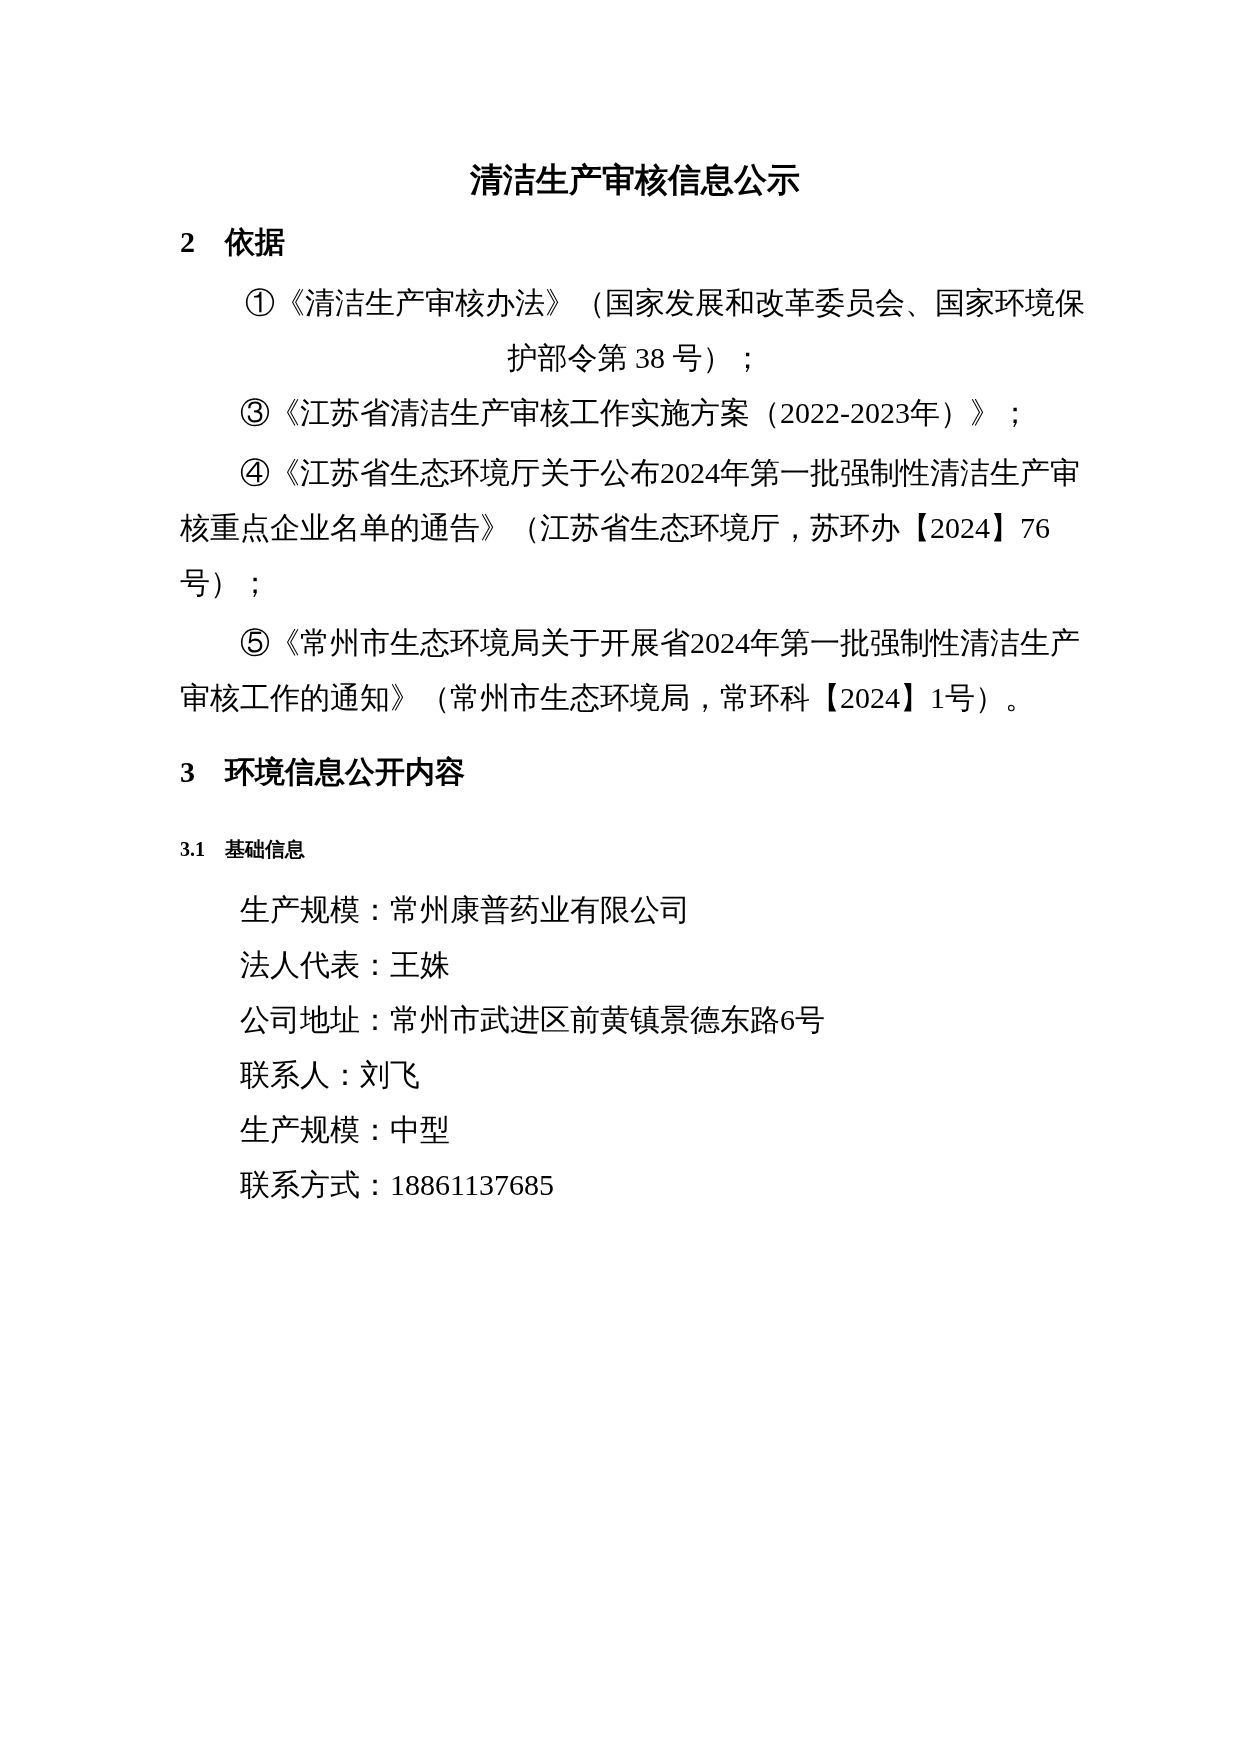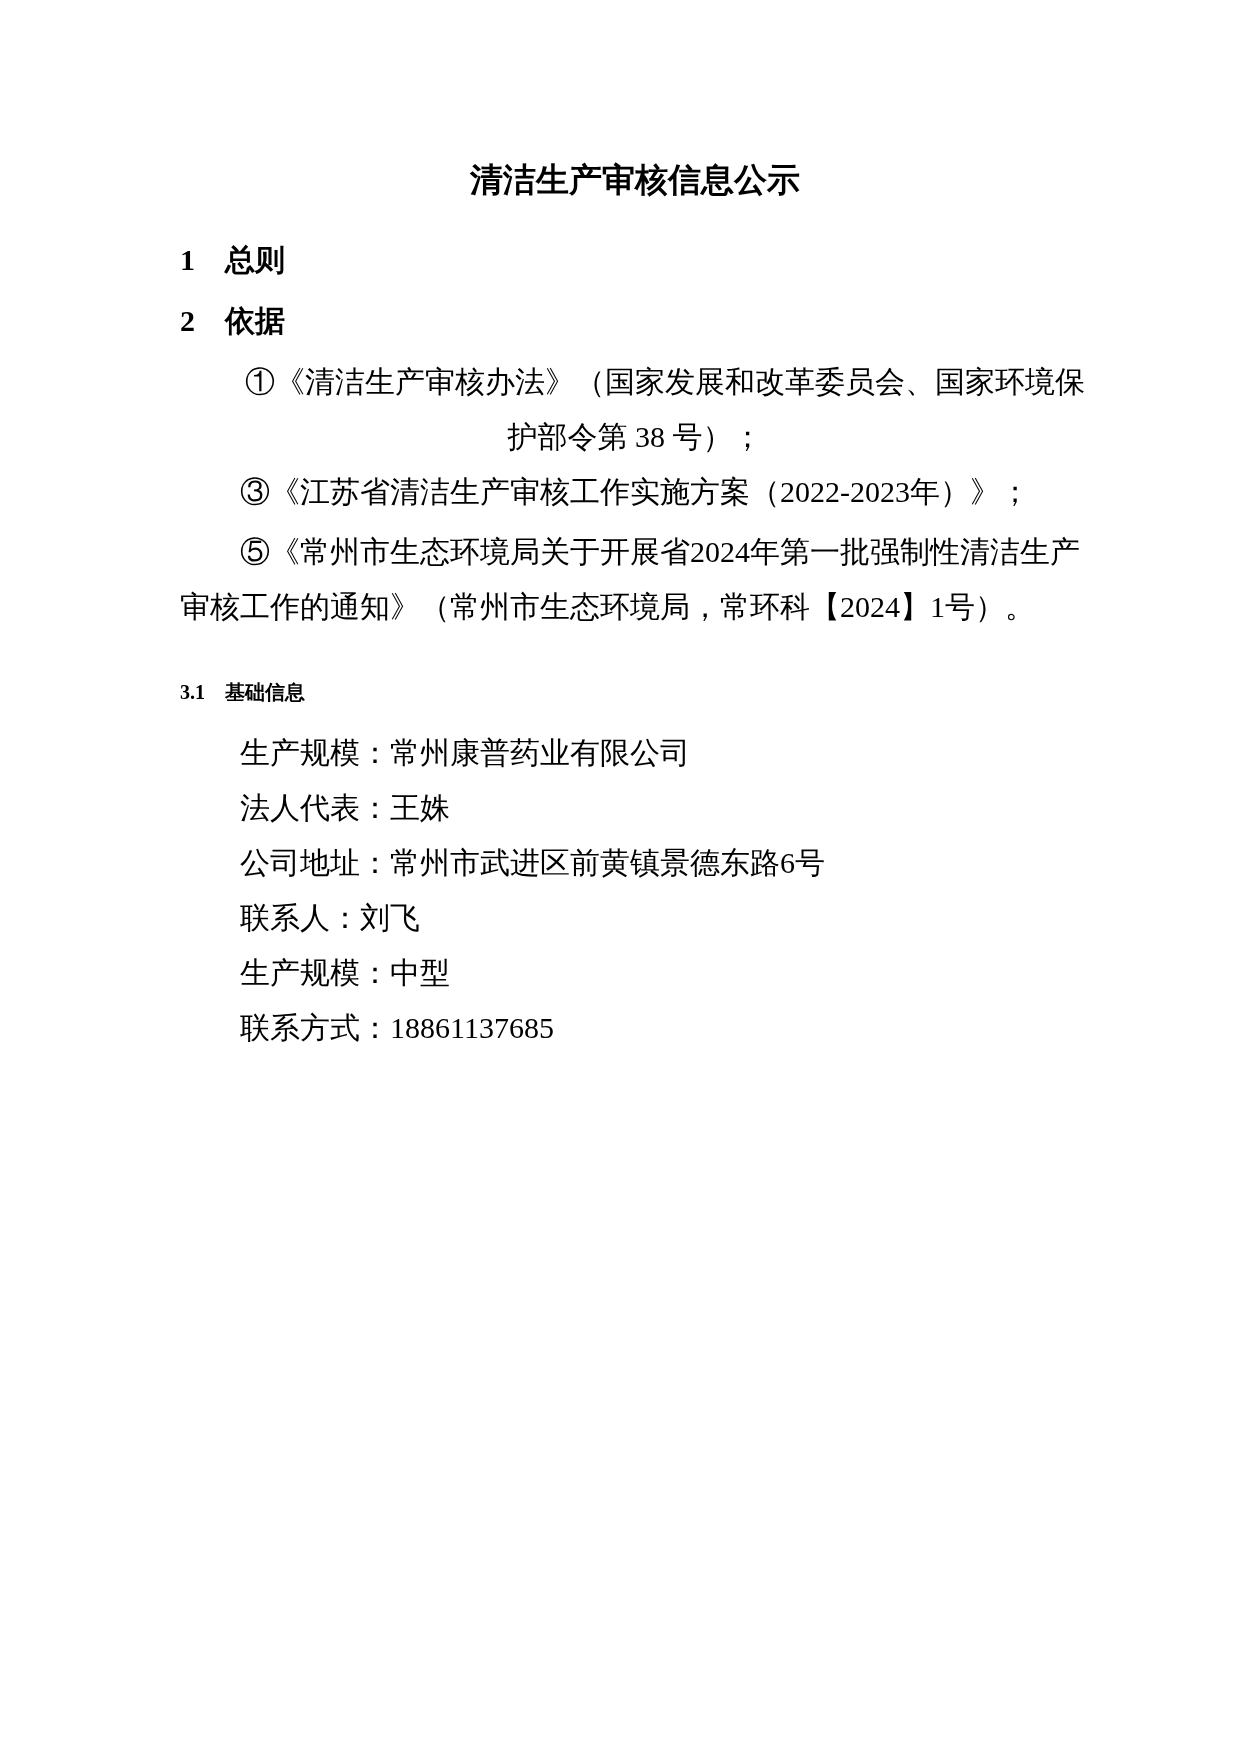--- a/index.html
+++ b/index.html
@@ -63,7 +63,6 @@
 
     <h1 class="doc-title">清洁生产审核信息公示</h1>
 
-    <h2 class="h2" id="s1h">1　总则</h2>
 
 
     <h2 class="h2" id="s2h">2　依据</h2>

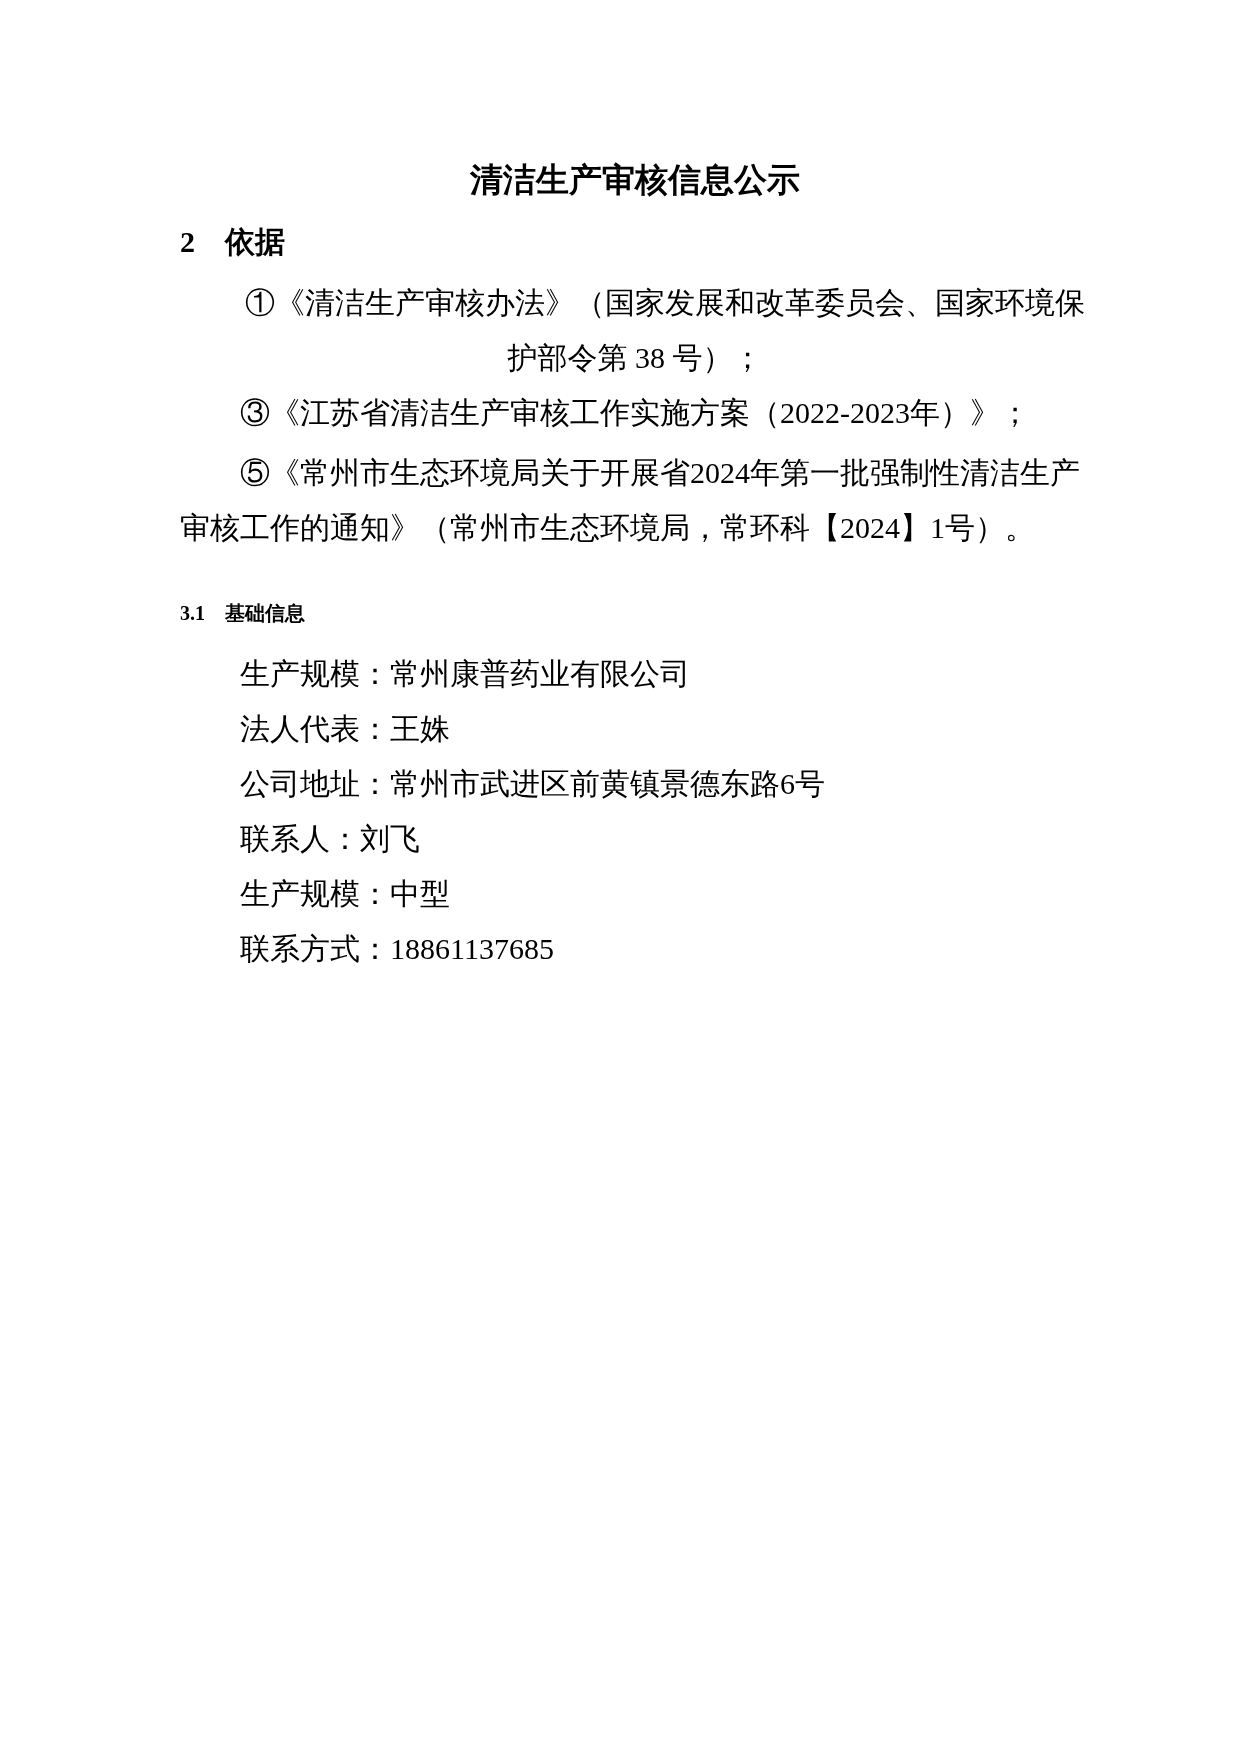--- a/index.html
+++ b/index.html
@@ -73,6 +73,9 @@
 
     <p class="body" id="i3">③《江苏省清洁生产审核工作实施方案（2022-2023年）》；</p>
 
+    <p class="body" id="i4">④《江苏省生态环境厅关于公布2024年第一批强制性清洁生产审
+核重点企业名单的通告》（江苏省生态环境厅，苏环办【2024】76
+号）；</p>
 
     <p class="body" id="i5">⑤《常州市生态环境局关于开展省2024年第一批强制性清洁生产
 审核工作的通知》（常州市生态环境局，常环科【2024】1号）。</p>

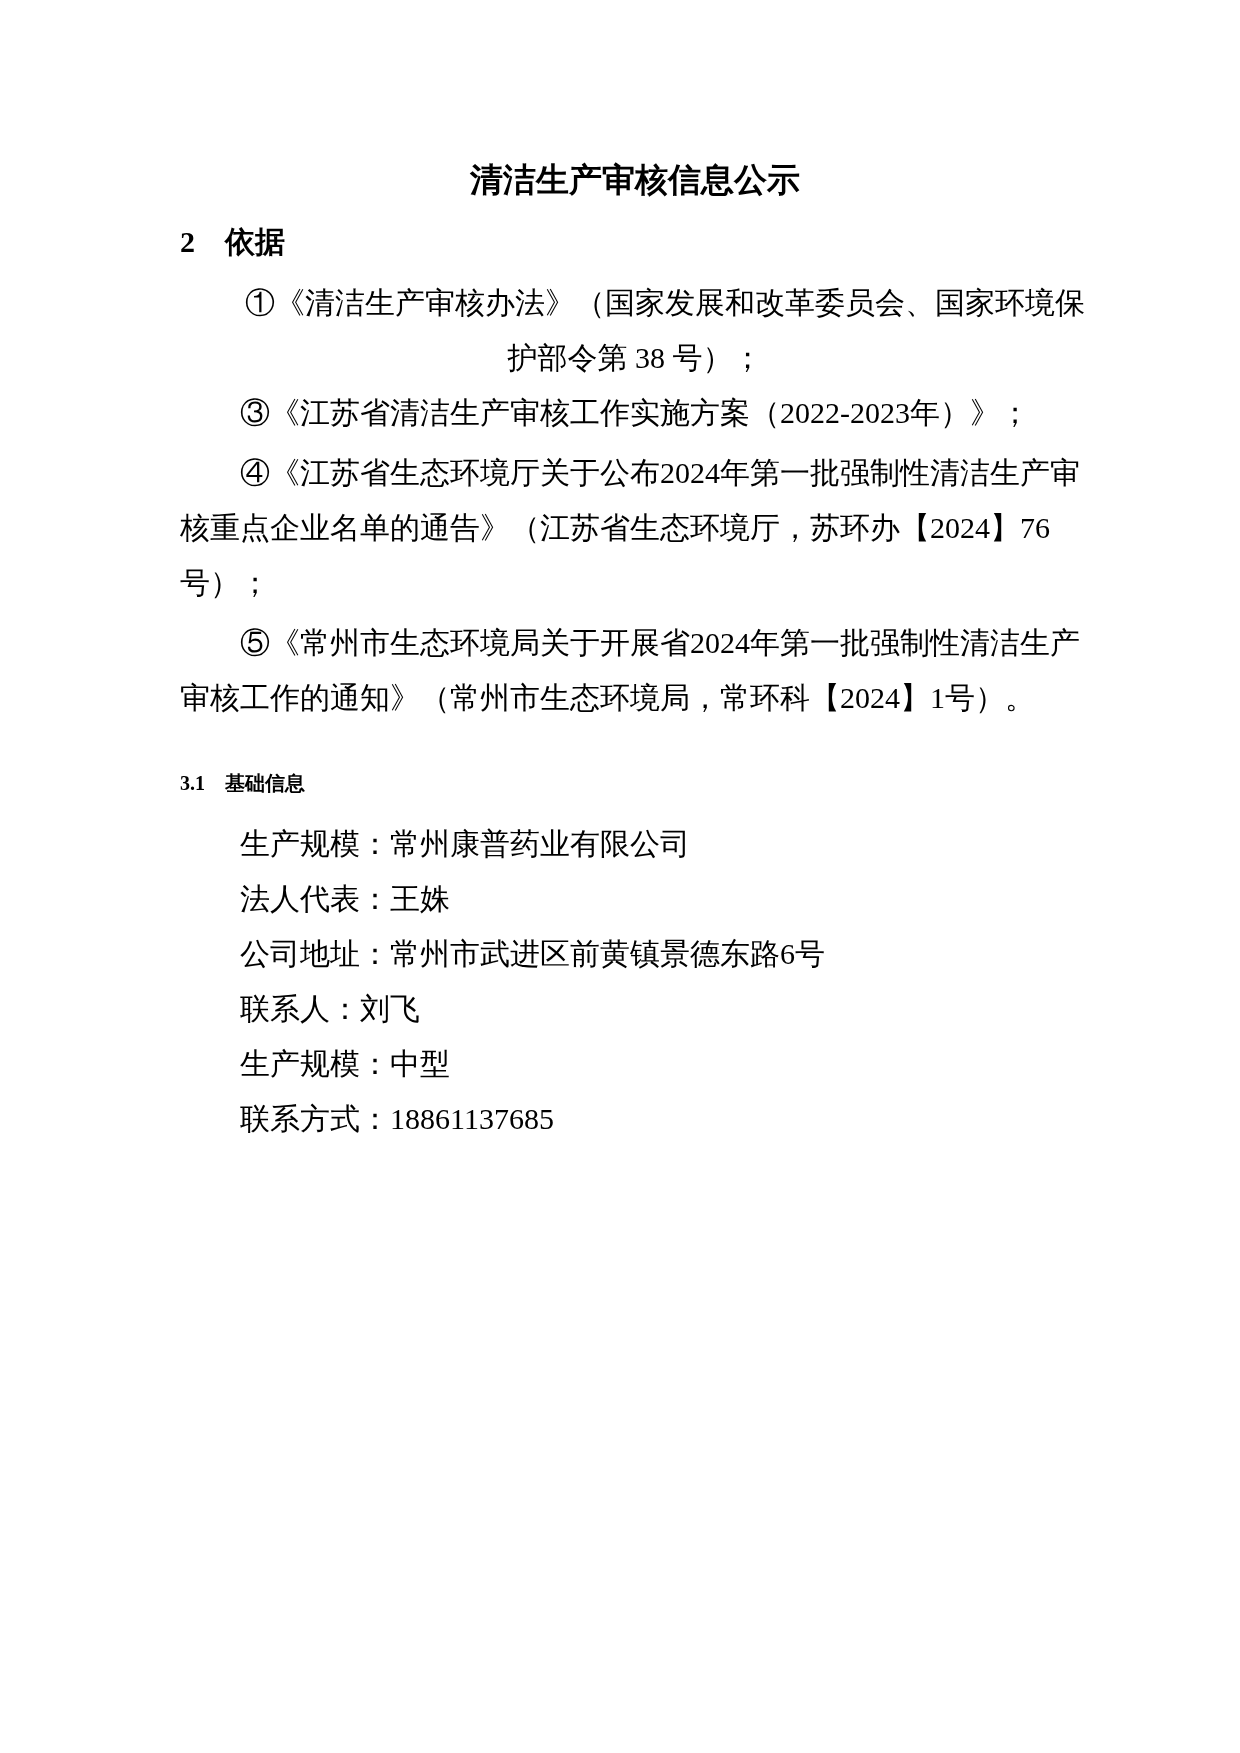--- a/index.html
+++ b/index.html
@@ -80,6 +80,7 @@
     <p class="body" id="i5">⑤《常州市生态环境局关于开展省2024年第一批强制性清洁生产
 审核工作的通知》（常州市生态环境局，常环科【2024】1号）。</p>
 
+    <h2 class="h2" id="s3h">3　环境信息公开内容</h2>
 
     <h3 class="h3" id="s31h">3.1　基础信息</h3>
 

